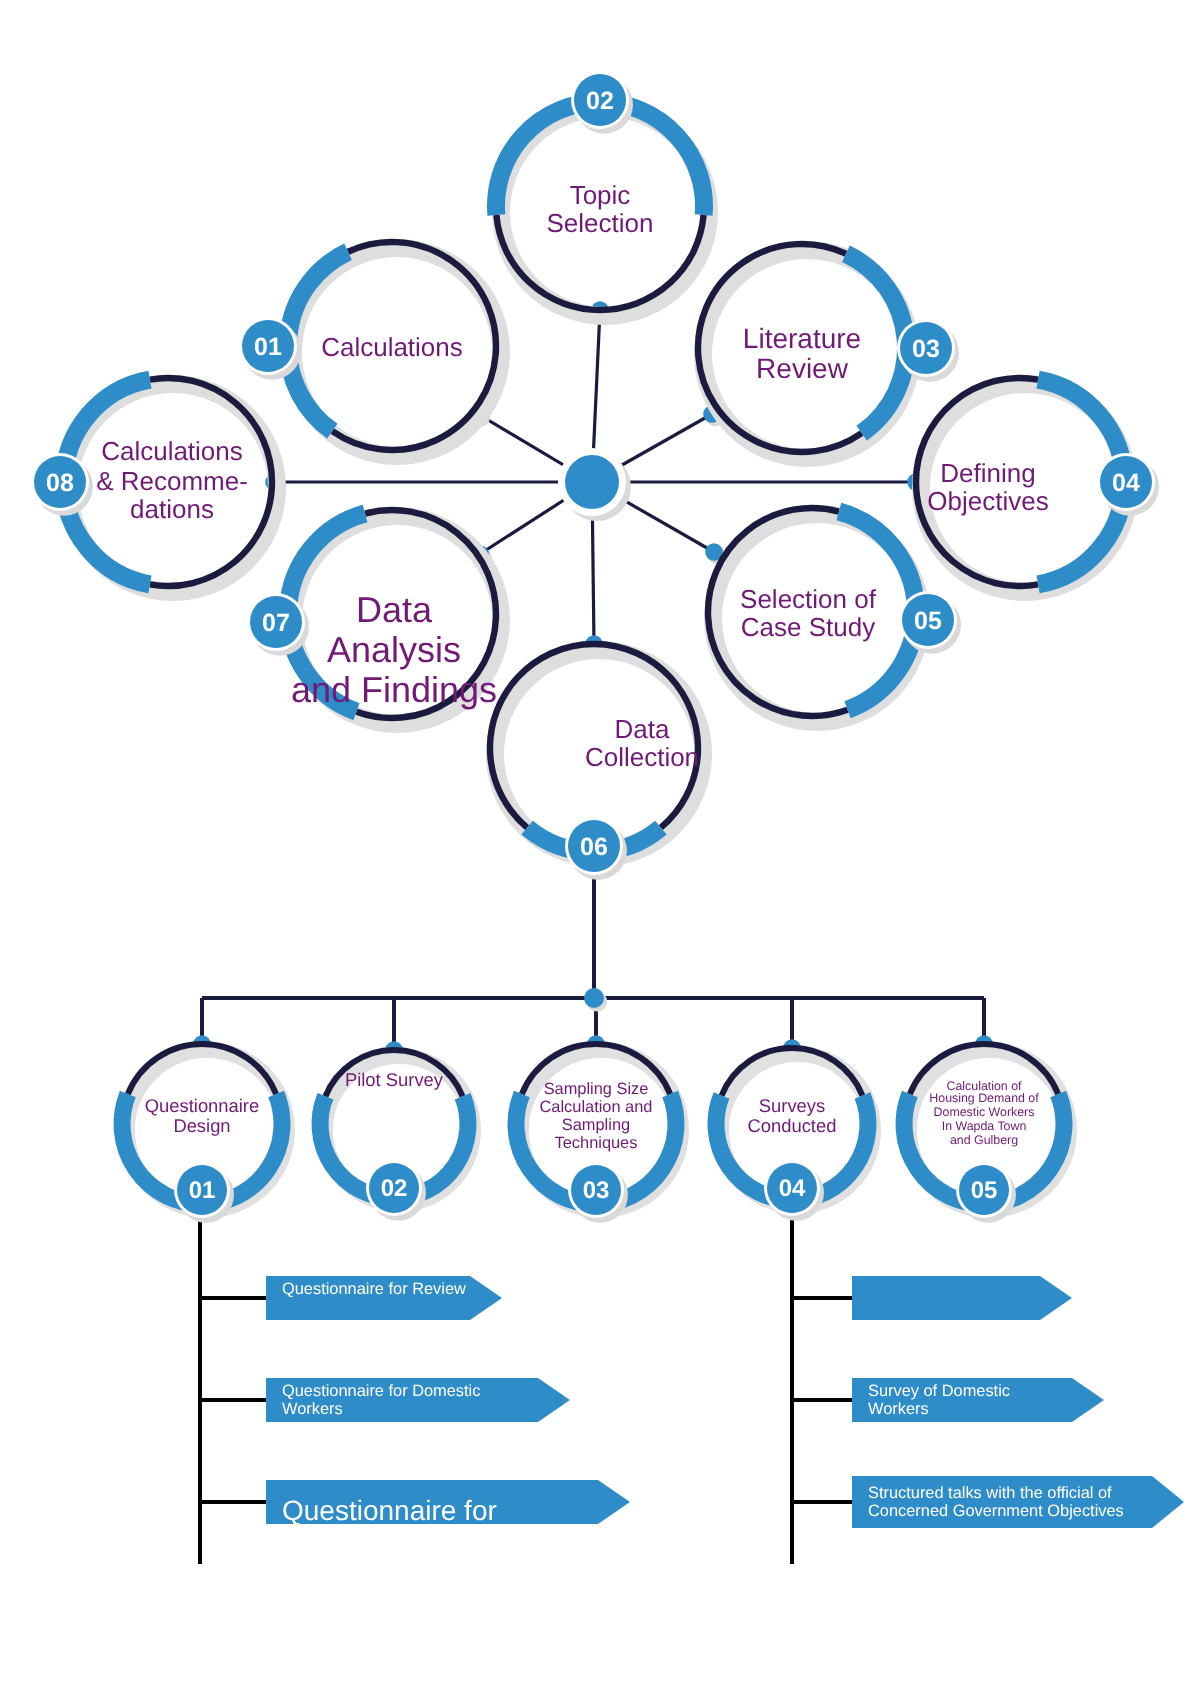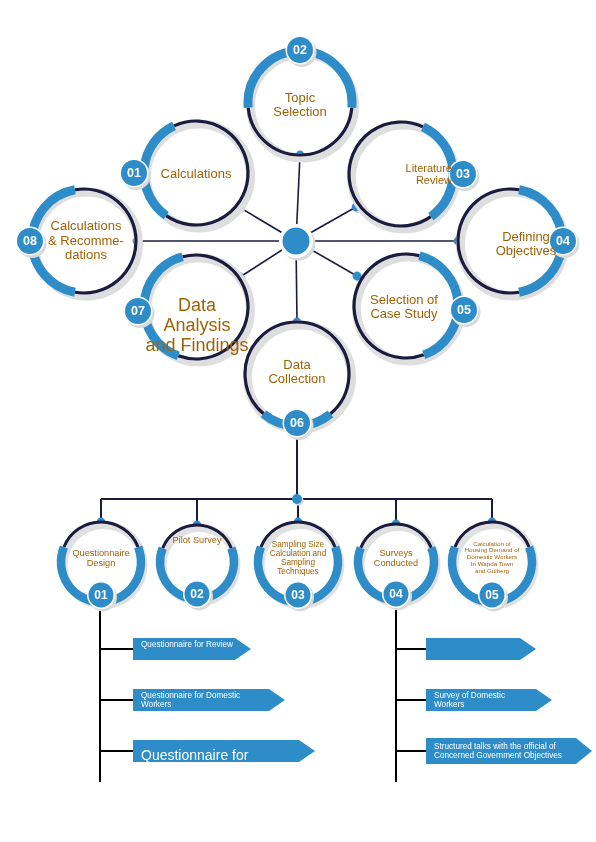--- a/index.html
+++ b/index.html
@@ -7,7 +7,7 @@
        font-family:"Liberation Sans","DejaVu Sans",sans-serif;color:#111;}
   #stage{position:absolute;left:0;top:0;width:596px;height:842px;}
   svg#diagram{position:absolute;left:0;top:0;width:596px;height:842px;display:block;}
-  .lbl{position:absolute;text-align:center;line-height:1.12;color:#a16207;
+  .lbl{position:absolute;text-align:center;line-height:1.12;color:#701a75;
        pointer-events:none;white-space:pre-line;}
   .banner-txt{position:absolute;color:#ffffff;line-height:1.15;white-space:pre-line;}
 </style>

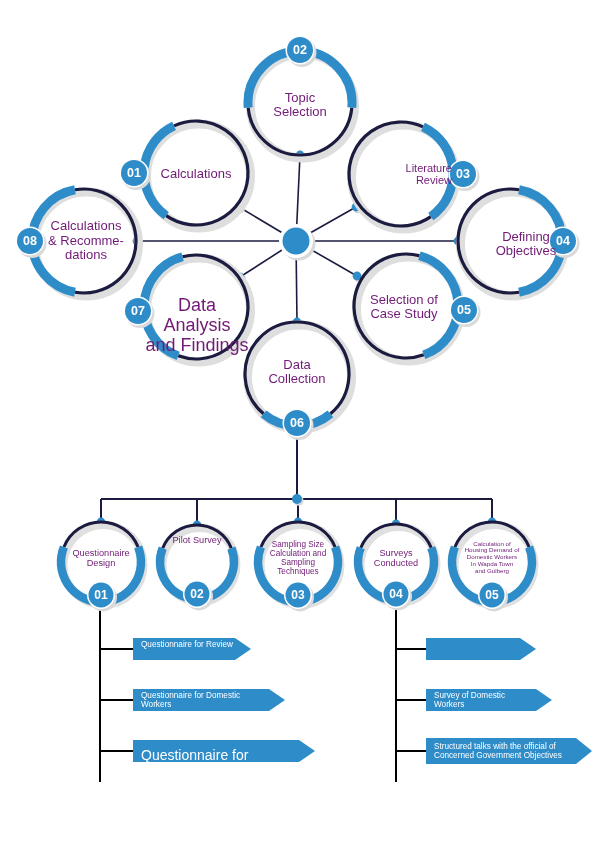--- a/index.html
+++ b/index.html
@@ -226,7 +226,7 @@
       <div class="lbl" style="left: 143px; width: 106px; font-size: 13px; top: 166.5px;">Calculations</div>
       <div class="lbl" style="left: 248px; width: 104px; font-size: 13px; top: 90.5px;">Topic
 Selection</div>
-      <div class="lbl" style="left: 350px; width: 102px; font-size: 11px; top: 161.5px; text-align: right;">Literature
+      <div class="lbl" style="left: 350px; width: 102px; font-size: 14px; top: 161.5px;">Literature
 Review</div>
       <div class="lbl" style="left: 476px; width: 100px; font-size: 13px; top: 229.5px;">Defining
 Objectives</div>

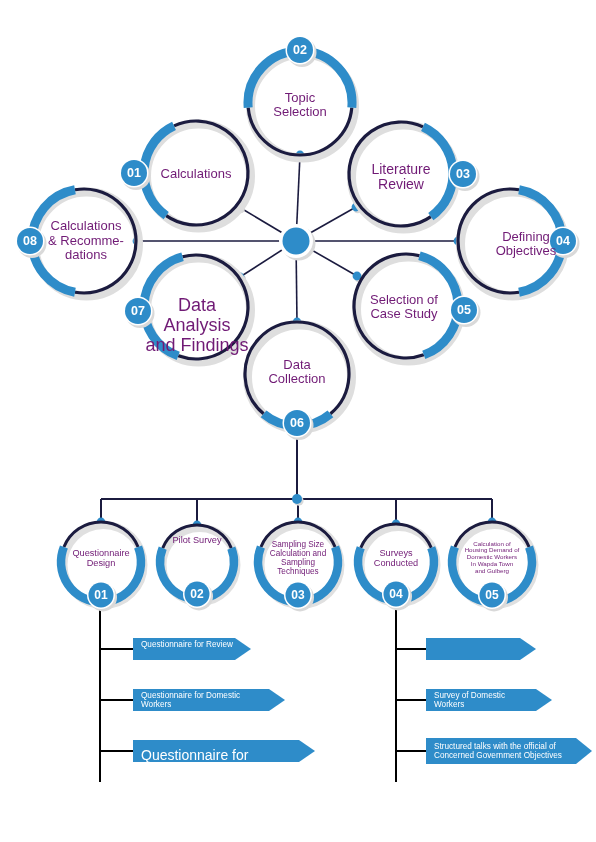--- a/index.html
+++ b/index.html
@@ -228,7 +228,7 @@
 Selection</div>
       <div class="lbl" style="left: 350px; width: 102px; font-size: 14px; top: 161.5px;">Literature
 Review</div>
-      <div class="lbl" style="left: 476px; width: 100px; font-size: 13px; top: 229.5px;">Defining
+      <div class="lbl" style="left: 444px; width: 100px; font-size: 13px; top: 229.5px;">Defining
 Objectives</div>
       <div class="lbl" style="left: 352px; width: 104px; font-size: 13px; top: 292.5px; text-align: center;">Selection of
 Case Study</div>

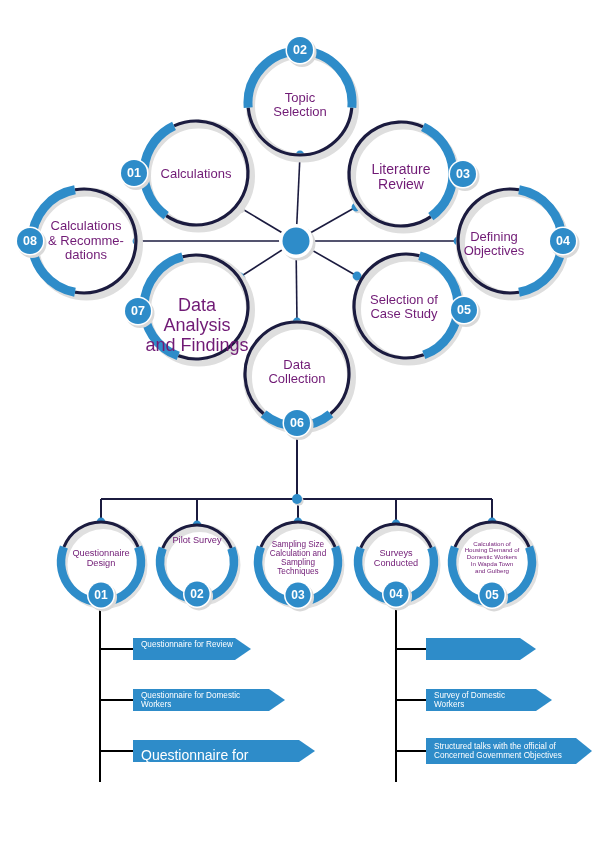--- a/index.html
+++ b/index.html
@@ -232,7 +232,7 @@
 Objectives</div>
       <div class="lbl" style="left: 352px; width: 104px; font-size: 13px; top: 292.5px; text-align: center;">Selection of
 Case Study</div>
-      <div class="lbl" style="left: 245px; width: 104px; font-size: 13px; top: 357.5px;">Data
+      <div class="lbl" style="left: 245px; width: 104px; font-size: 13px; top: 357.5px; padding-left: 24px;">Data
 Collection</div>
       <div class="lbl" style="left: 144px; width: 106px; font-size: 18px; top: 294.5px;">Data Analysis
 and Findings</div>

